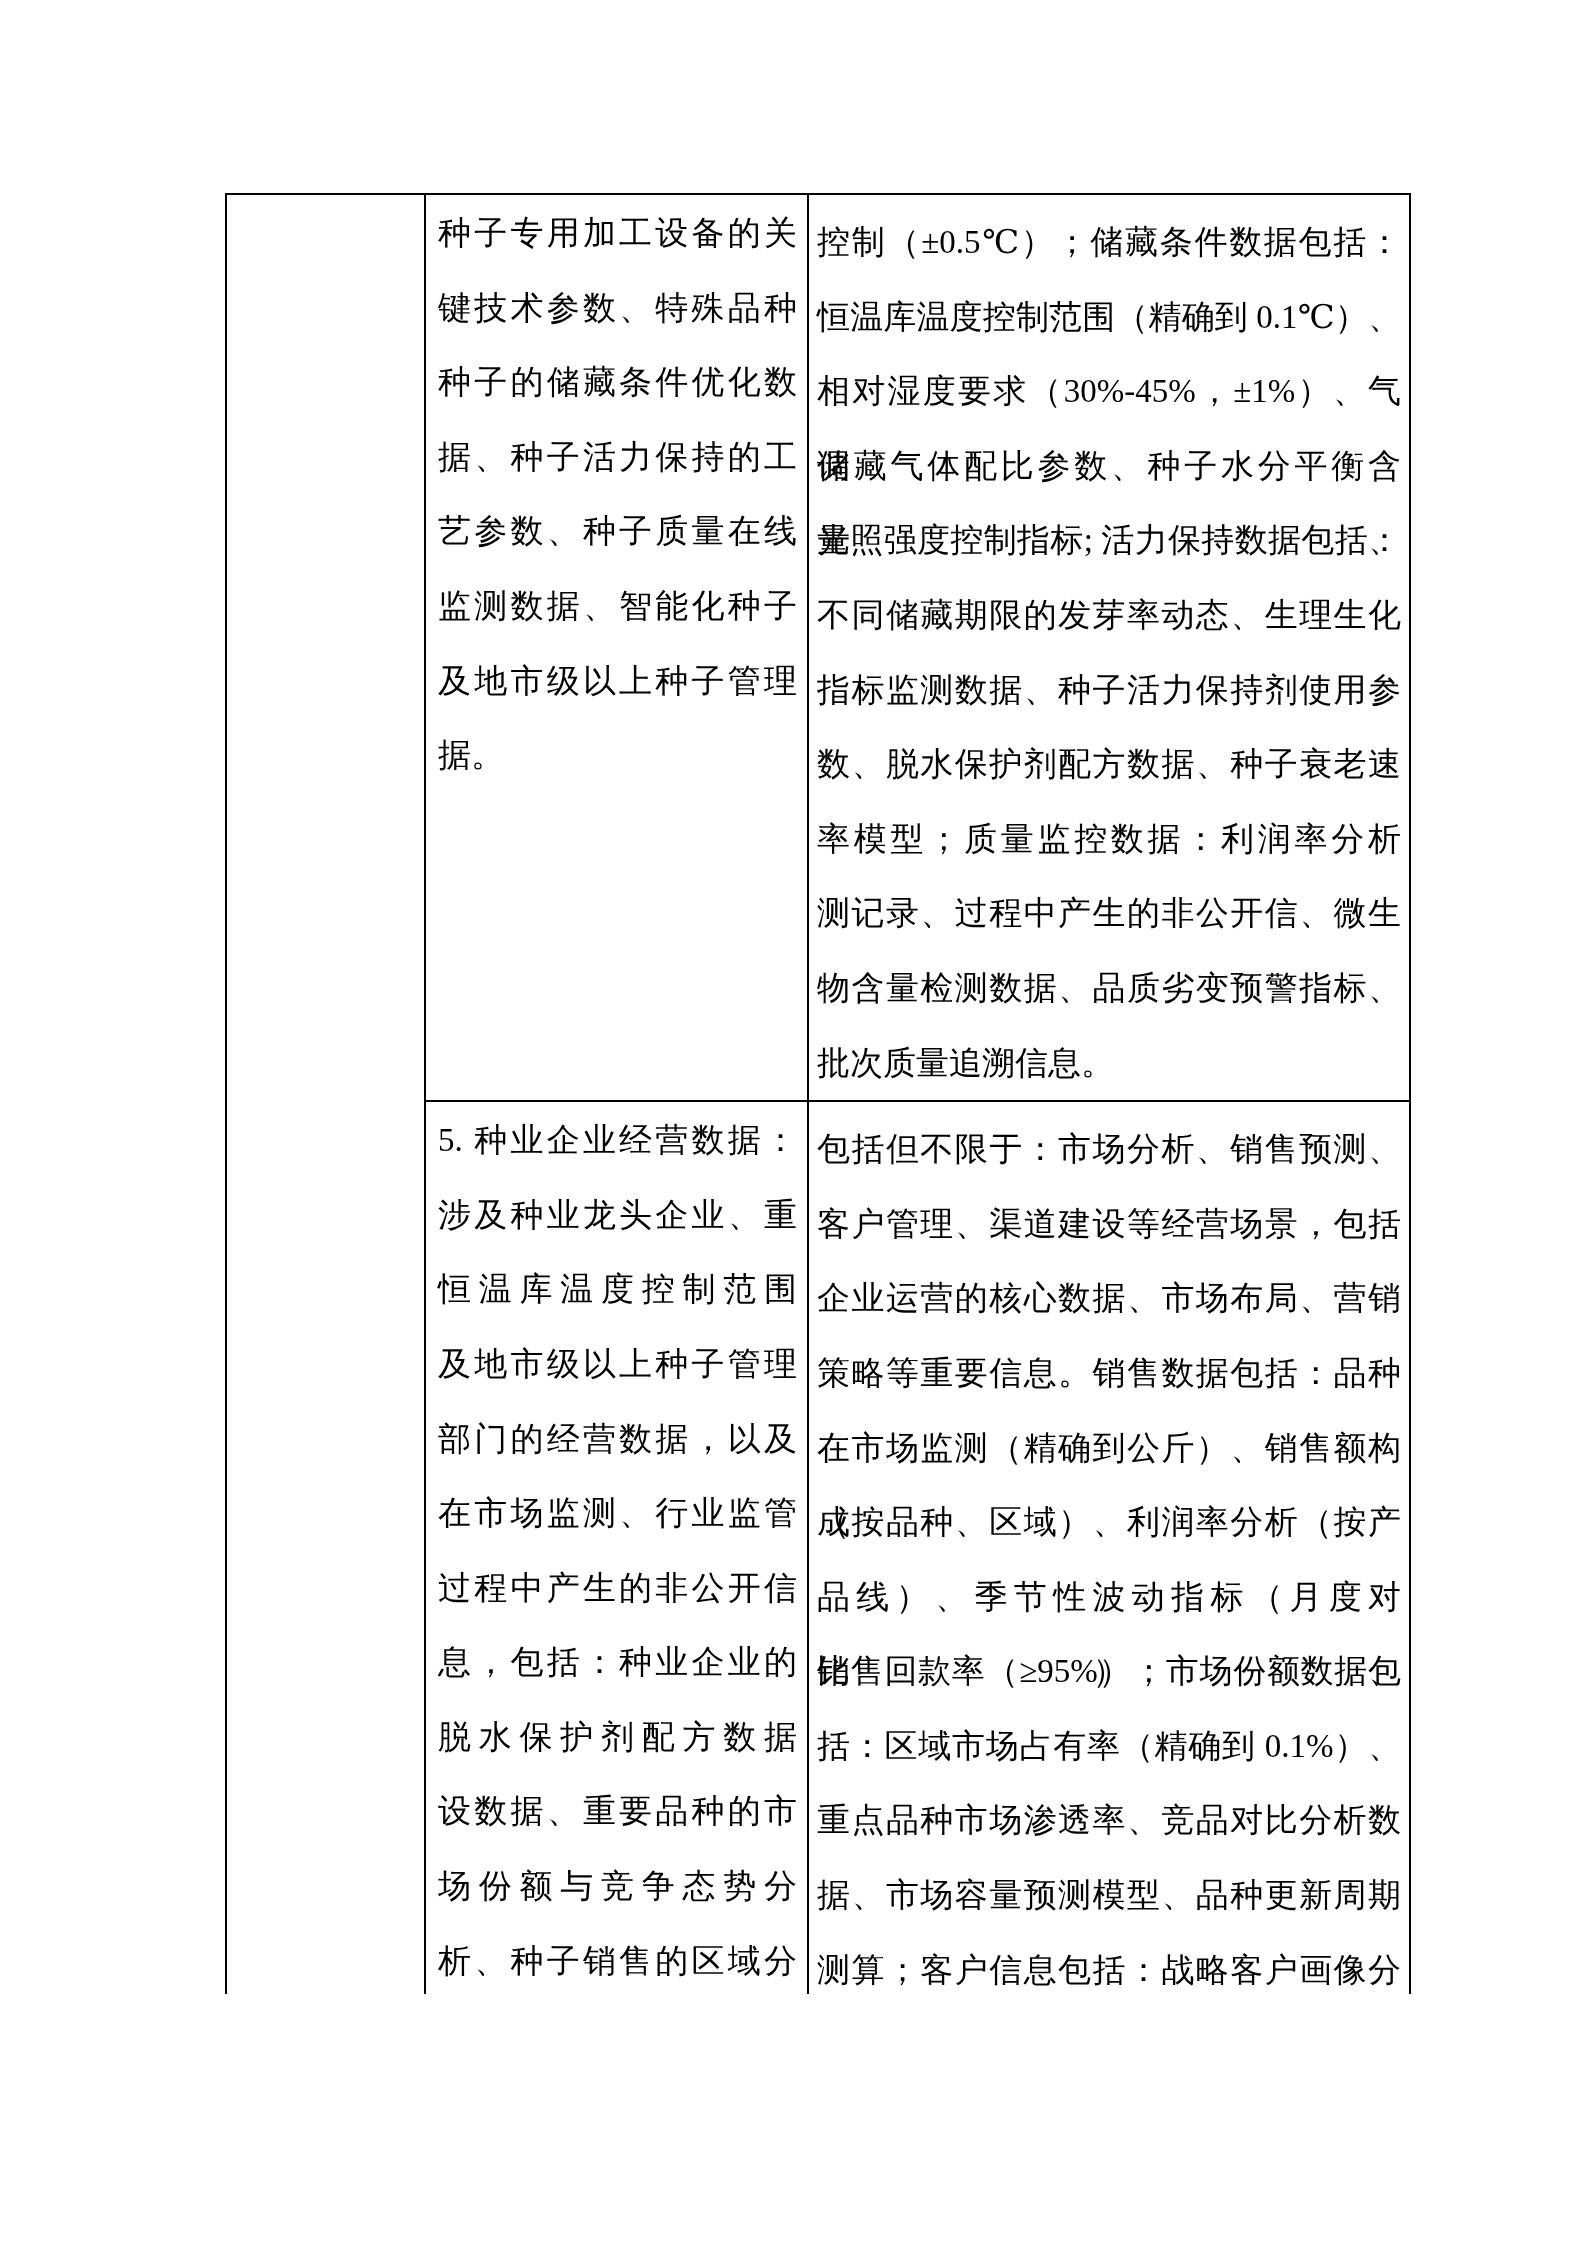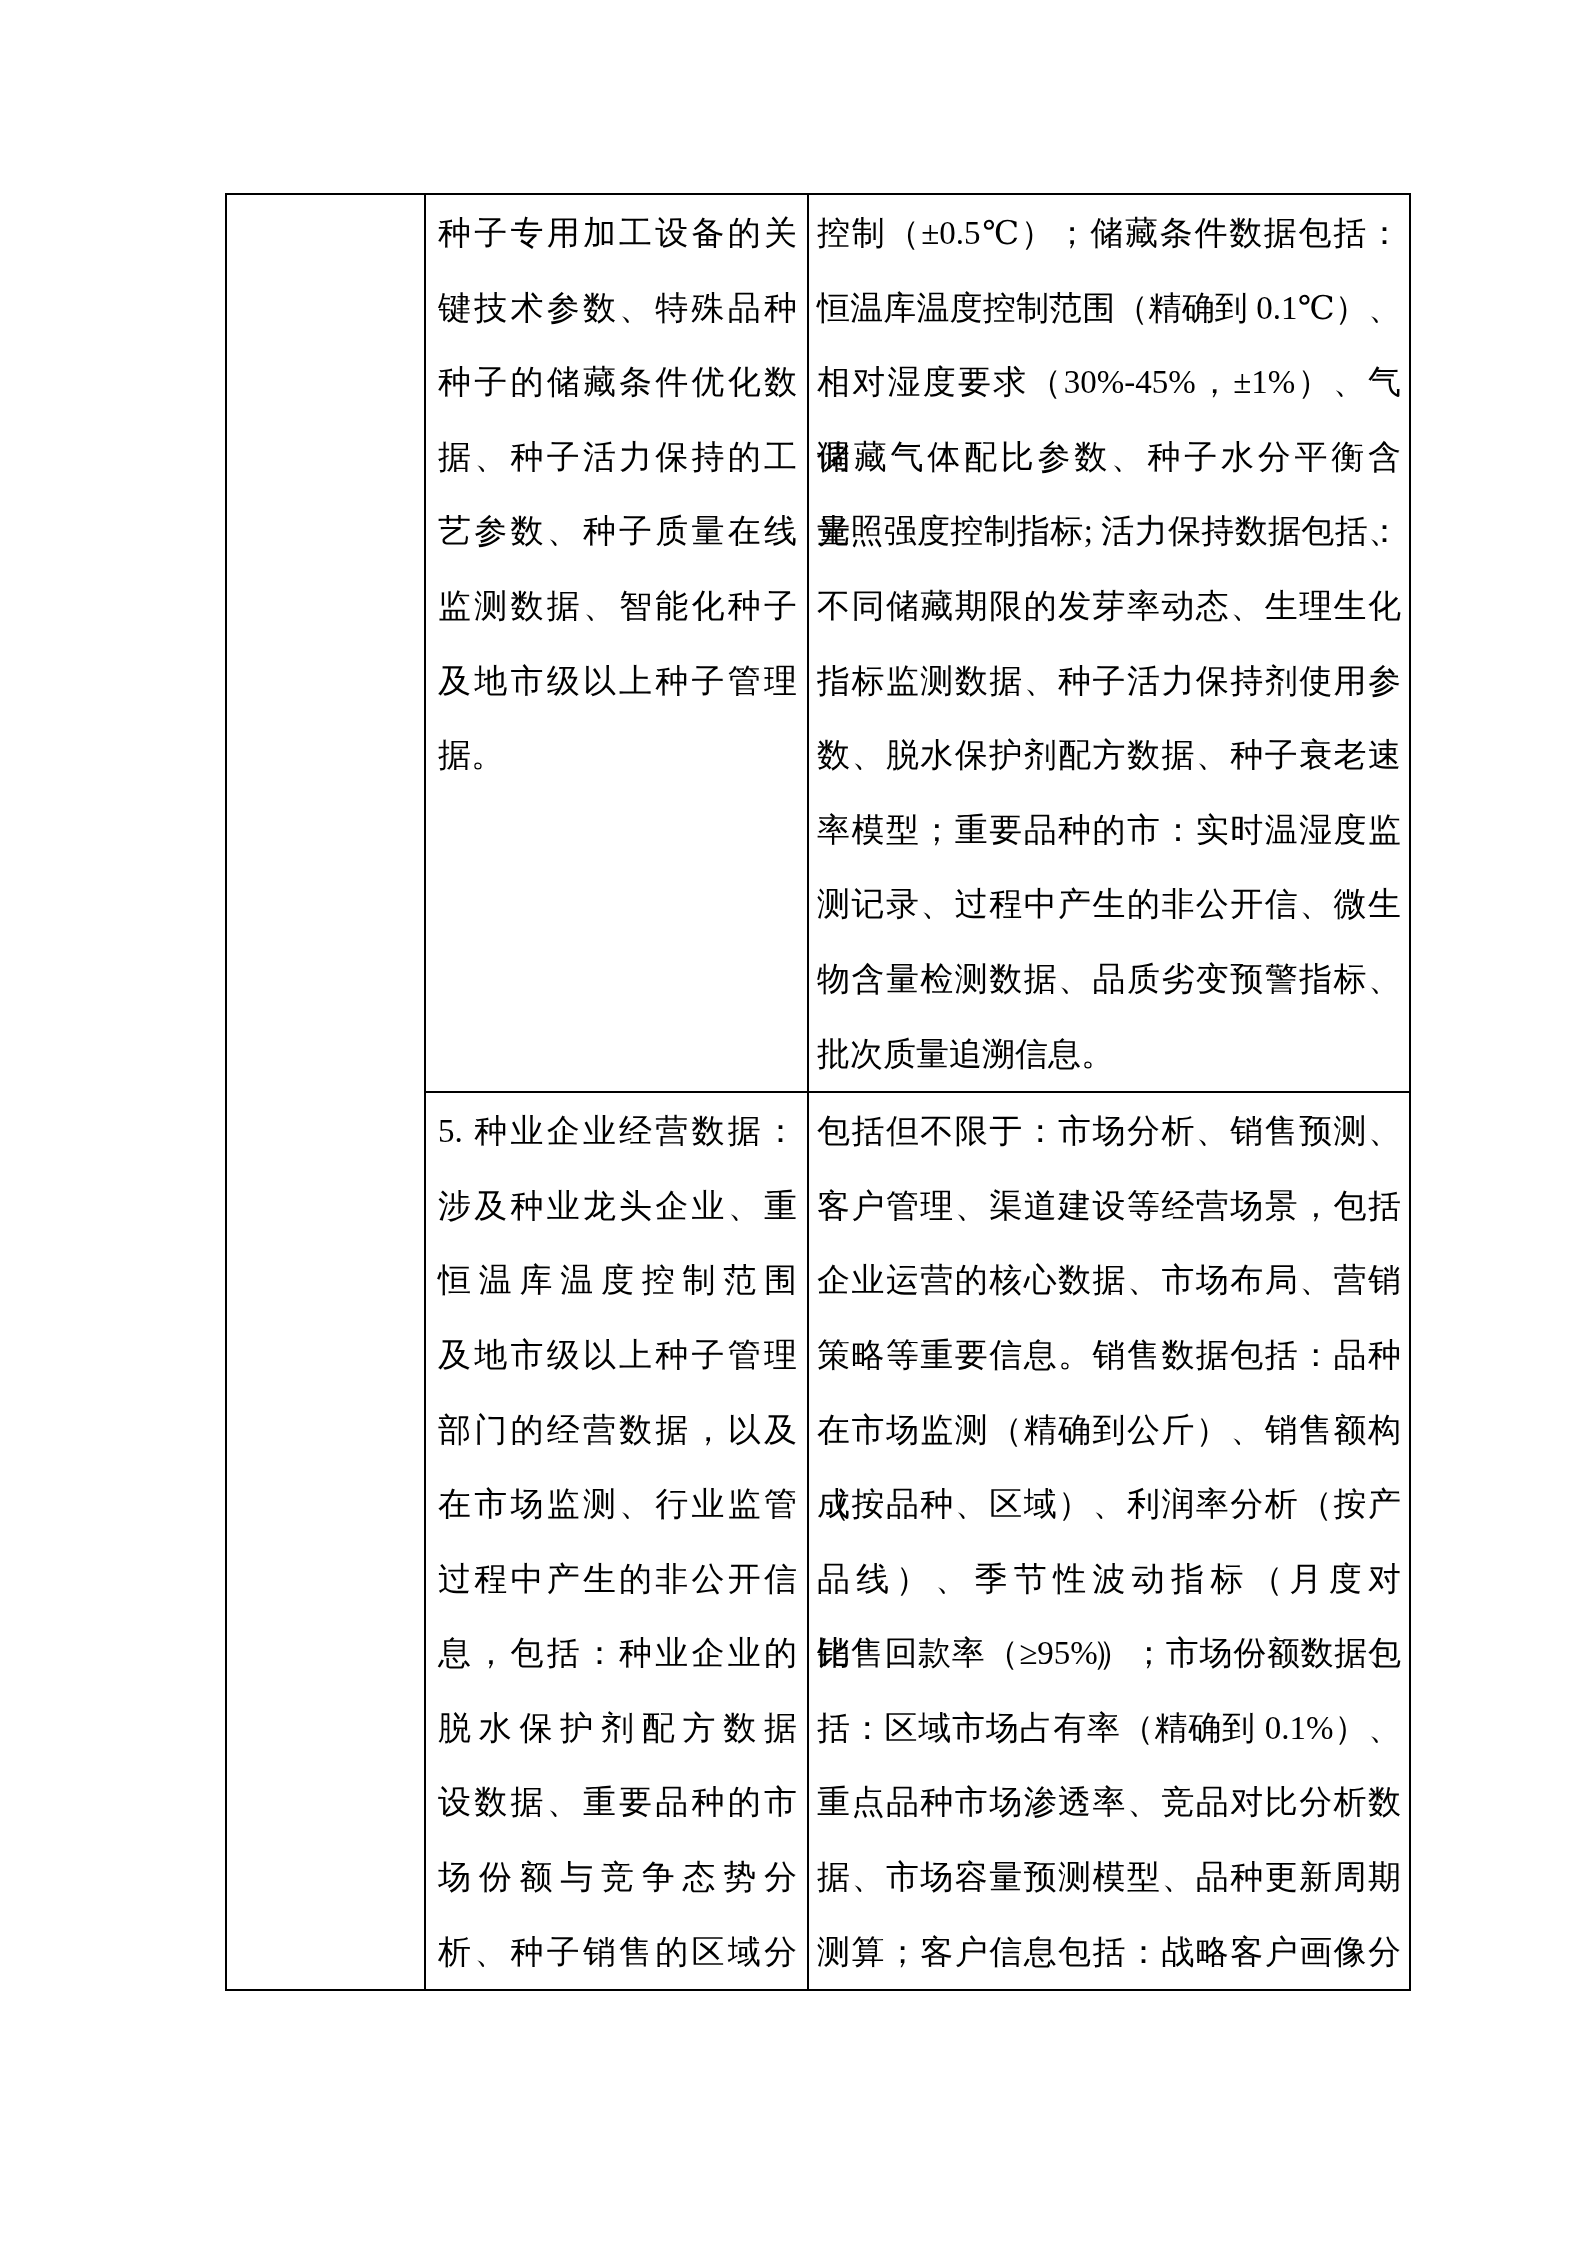--- a/index.html
+++ b/index.html
@@ -32,7 +32,7 @@
   .row2 { height: 894px; }
   td.cell-cat   { width: 195px; }
   td.cell-mid   { width: 359px; padding: 1px 10px 0 12px; }
-  td.cell-right { width: 584px; padding: 1px 8px 0 8px; }
+  td.cell-right { width: 584px; padding: 10px 8px 0 8px; }
   .tl {
     font-size: 33px;
     line-height: 74.6px;

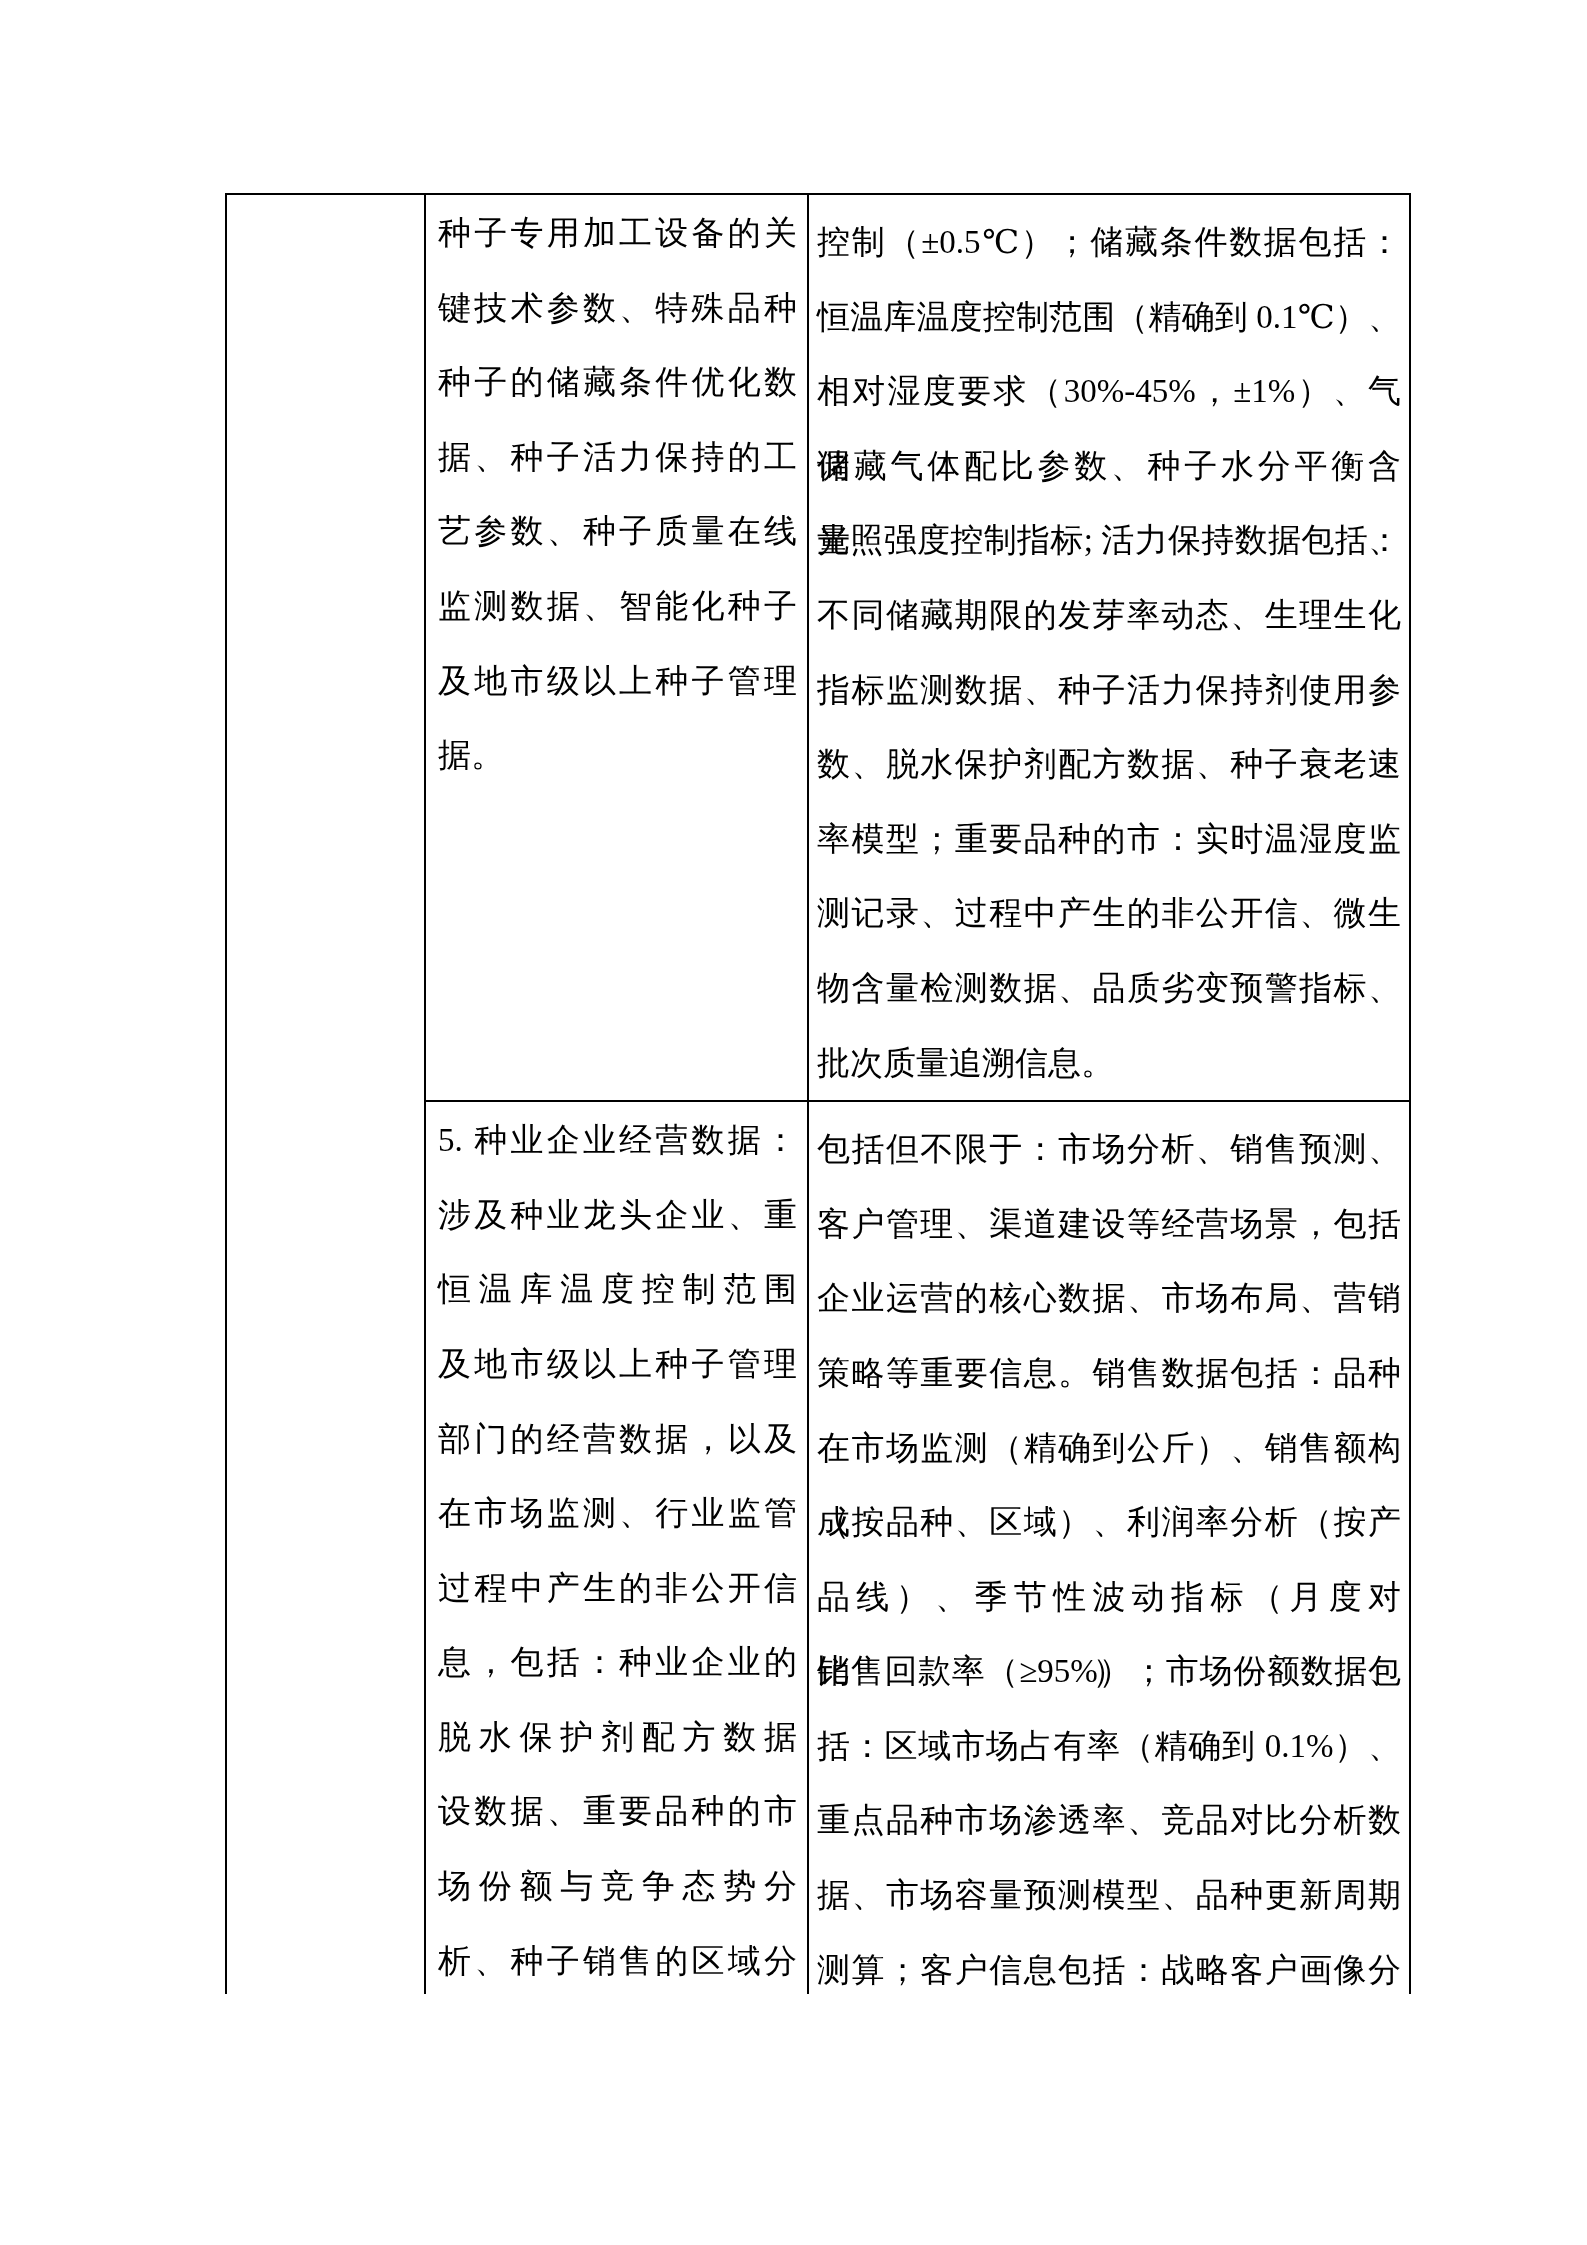--- a/index.html
+++ b/index.html
@@ -77,7 +77,7 @@
             <div class="tl">不同储藏期限的发芽率动态、生理生化</div>
             <div class="tl">指标监测数据、种子活力保持剂使用参</div>
             <div class="tl">数、脱水保护剂配方数据、种子衰老速</div>
-            <div class="tl">率模型；重要品种的市：实时温湿度监</div>
+            <div class="tl">率模型；质量监控数据：利润率分析</div>
             <div class="tl">测记录、过程中产生的非公开信、微生</div>
             <div class="tl">物含量检测数据、品质劣变预警指标、</div>
             <div class="tl tl-end">批次质量追溯信息。</div>

